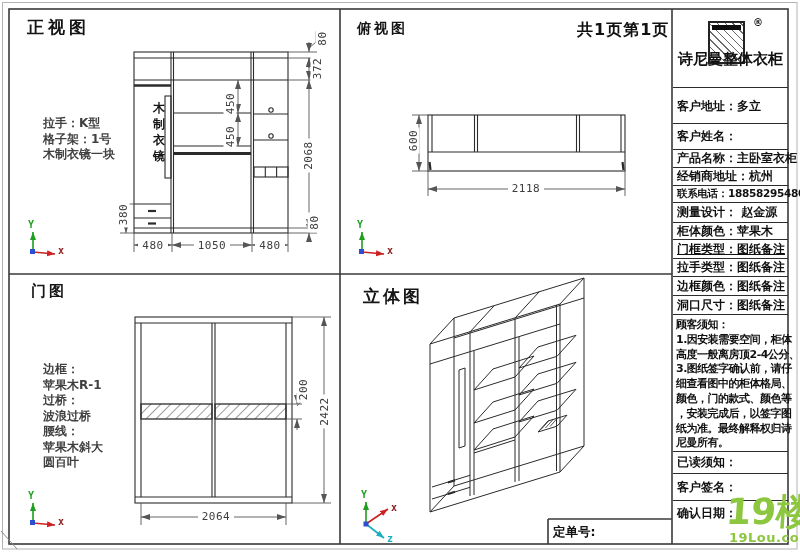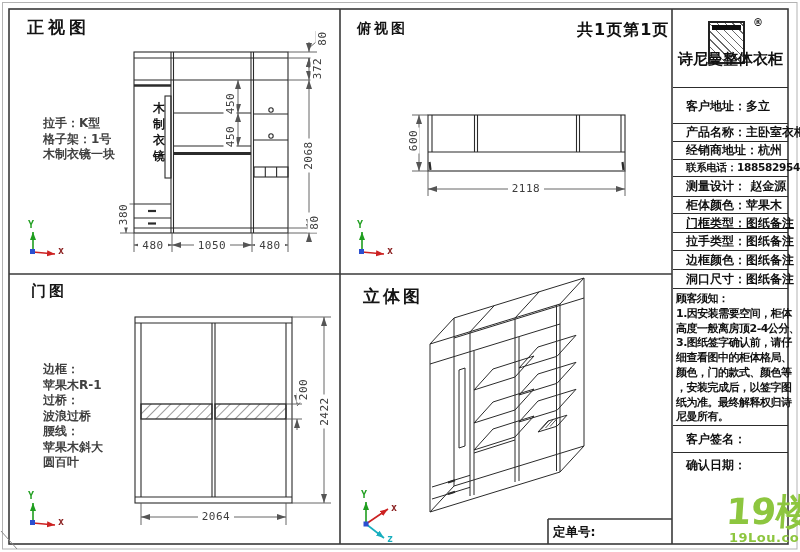--- a/index.html
+++ b/index.html
@@ -28,7 +28,7 @@
   
   .tblock{position:absolute;left:673px;top:10px;width:115px;height:534px;box-sizing:border-box;}
   .tb-cell{box-sizing:border-box;border-bottom:1px solid #2c2c2c;display:flex;flex-direction:column;
-           justify-content:center;padding-left:13px;font-size:12px;font-weight:bold;color:#111;
+           justify-content:center;padding-left:4px;font-size:12px;font-weight:bold;color:#111;
            white-space:nowrap;overflow:visible;}
   .tb-cell.last{border-bottom:none;}
   .tb-cell .ln{line-height:16px;}

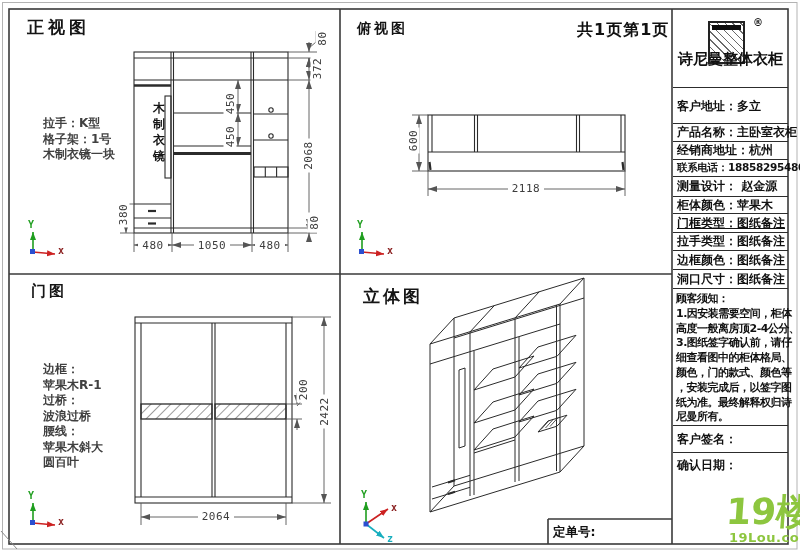--- a/index.html
+++ b/index.html
@@ -315,6 +315,7 @@
     <div class="tb-cell" style="height:36px;">
       <div class="ln">客户地址：多立</div>
     </div>
+    <div class="tb-cell" style="height:26px;">客户姓名：</div>
     <div class="tb-cell" style="height:18px;">产品名称：主卧室衣柜</div>
     <div class="tb-cell" style="height:18px;">经销商地址：杭州</div>
     <div class="tb-cell tight" style="height:17px;">联系电话：18858295480</div>

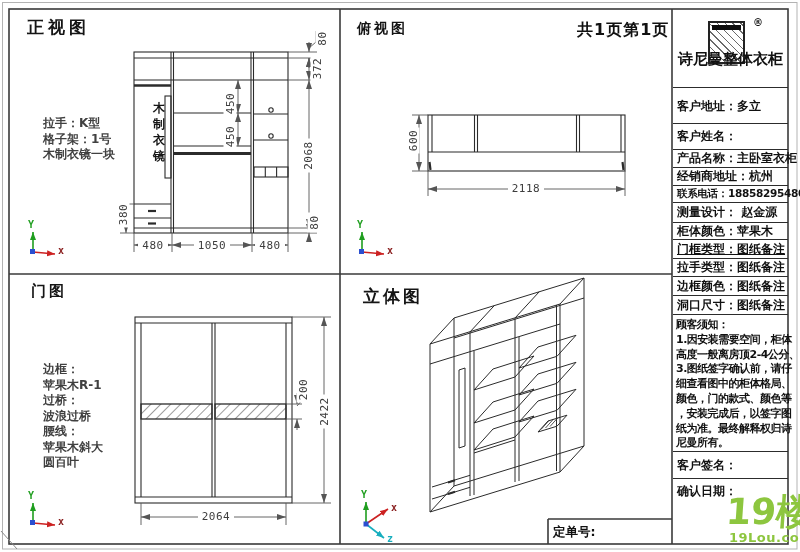--- a/index.html
+++ b/index.html
@@ -336,6 +336,7 @@
       <div class="ln">纸为准。最终解释权归诗</div>
       <div class="ln">尼曼所有。</div>
     </div>
+    <div class="tb-cell" style="height:22px;">已读须知：</div>
     <div class="tb-cell" style="height:27px;">客户签名：</div>
     <div class="tb-cell last" style="height:25px;">确认日期：</div>
   </div>

